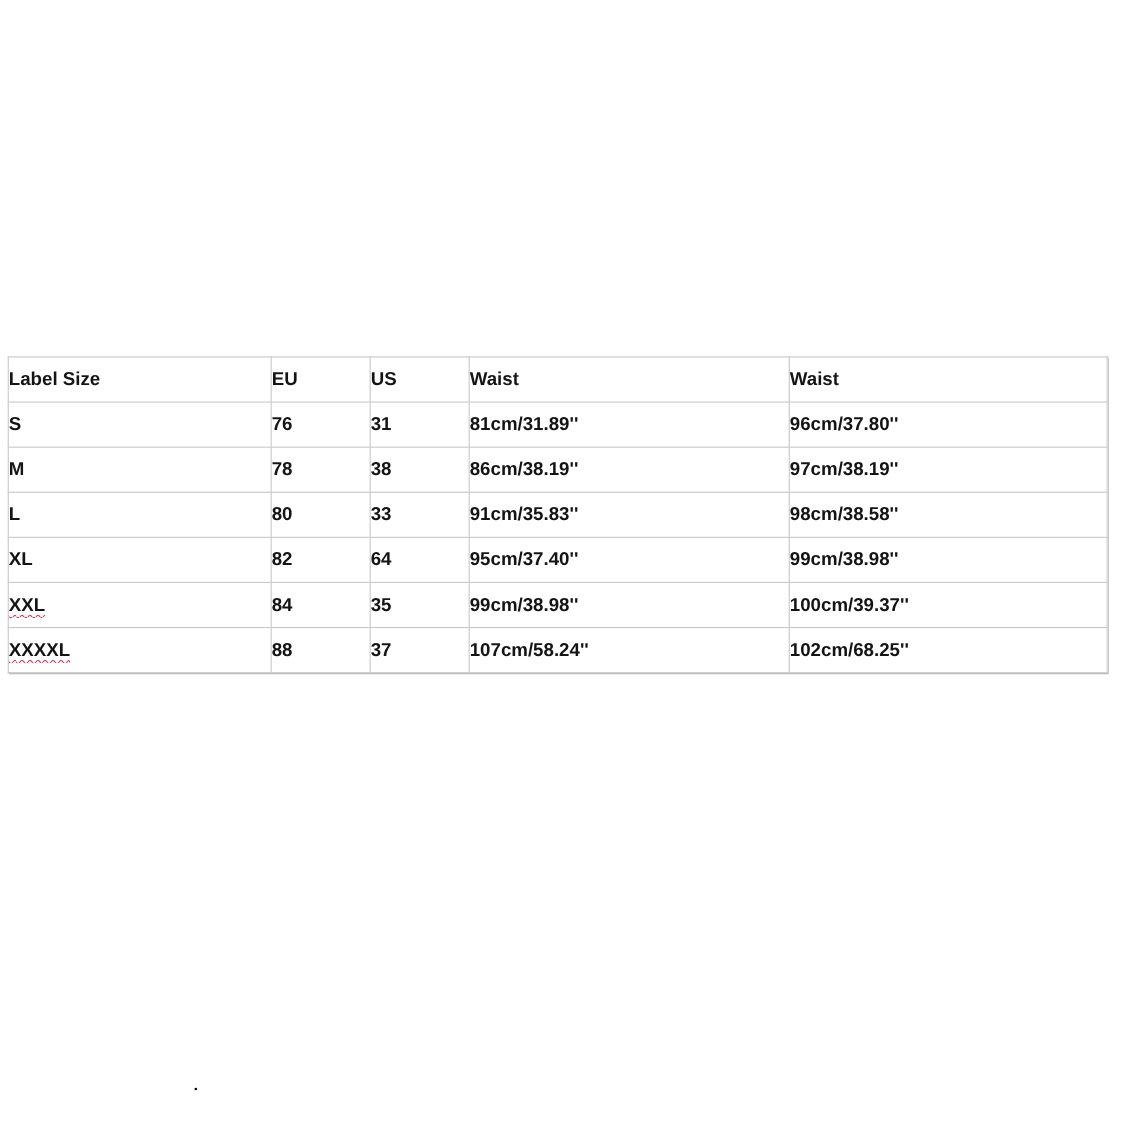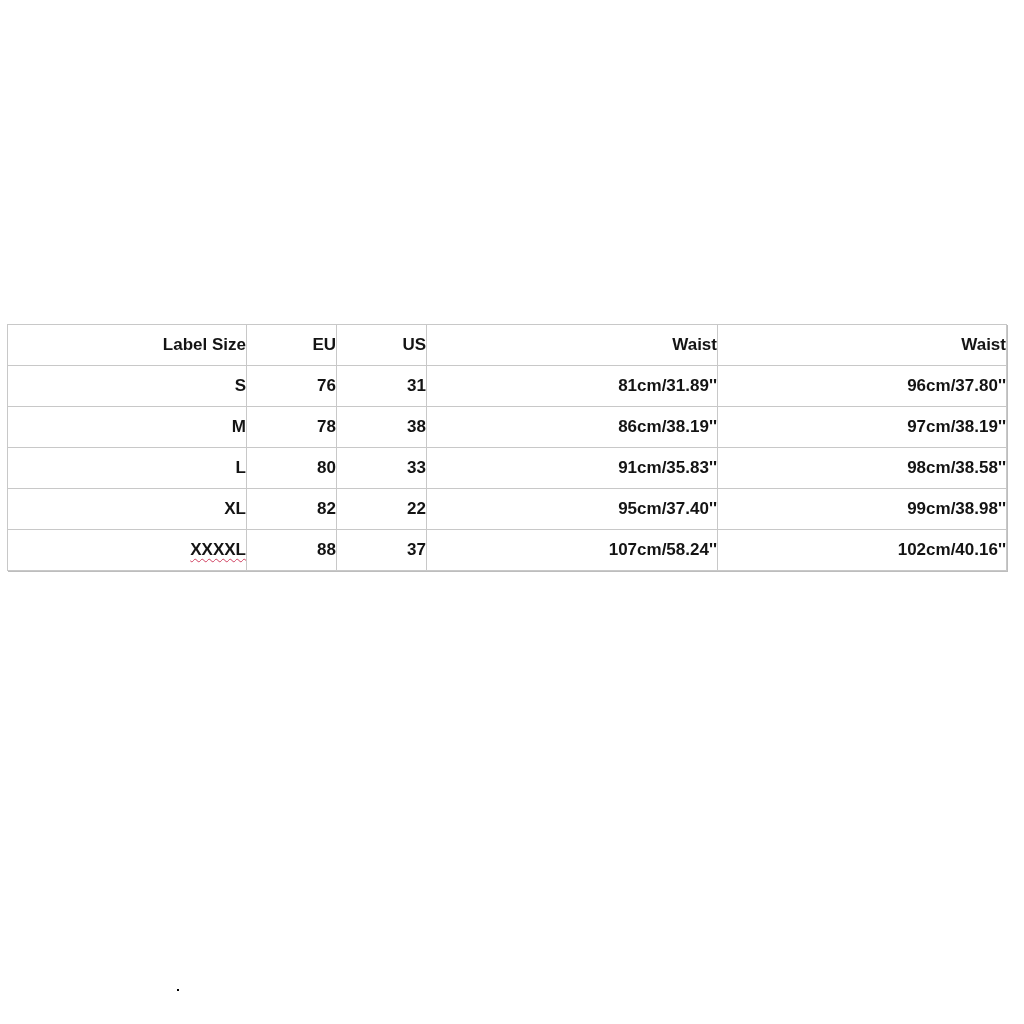--- a/index.html
+++ b/index.html
@@ -35,7 +35,7 @@
       border: 1px solid #c8c8c8;
       height: 40px;
       padding: 0;
-      text-align: right;
+      text-align: left;
       vertical-align: middle;
       font-weight: bold;
     }

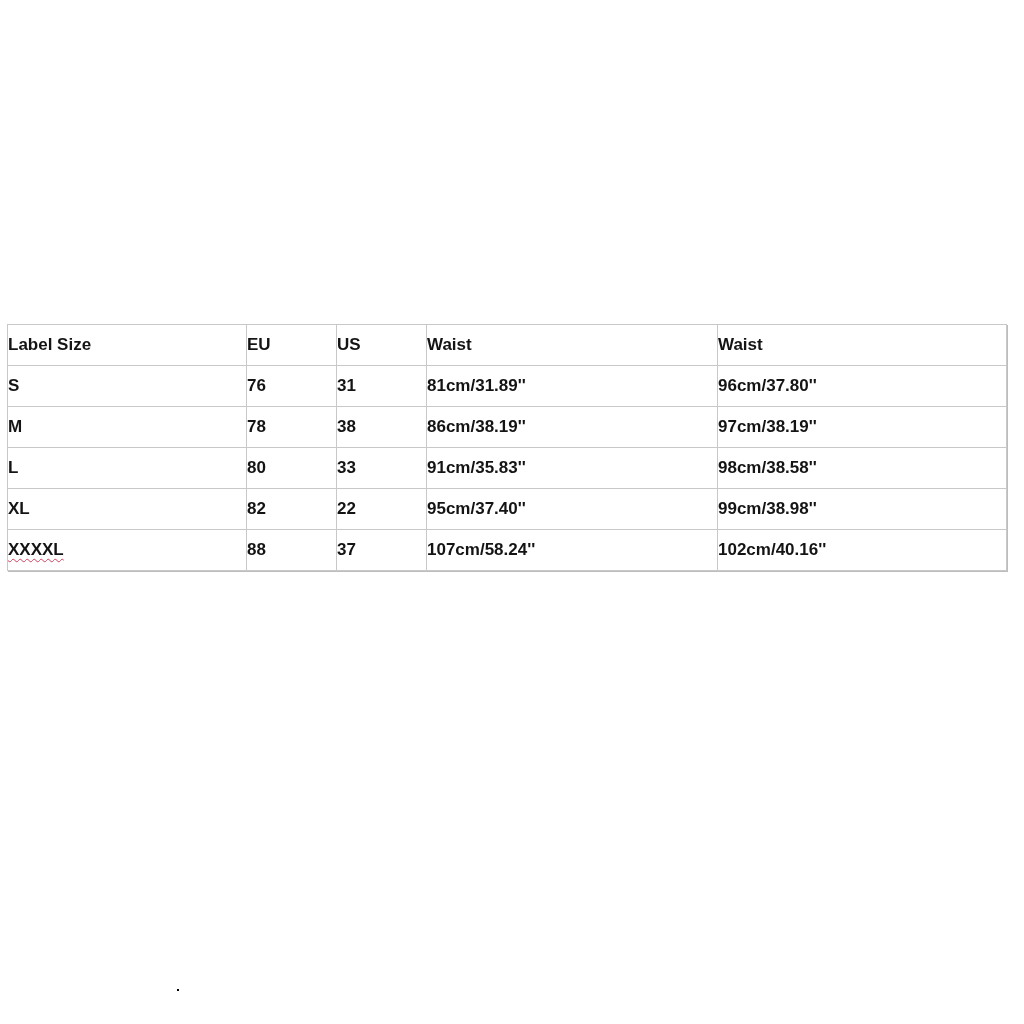--- a/index.html
+++ b/index.html
@@ -104,7 +104,7 @@
       <tr>
         <td><span>XL</span></td>
         <td>82</td>
-        <td>22</td>
+        <td>64</td>
         <td>95cm/37.40''</td>
         <td>99cm/38.98''</td>
       </tr>

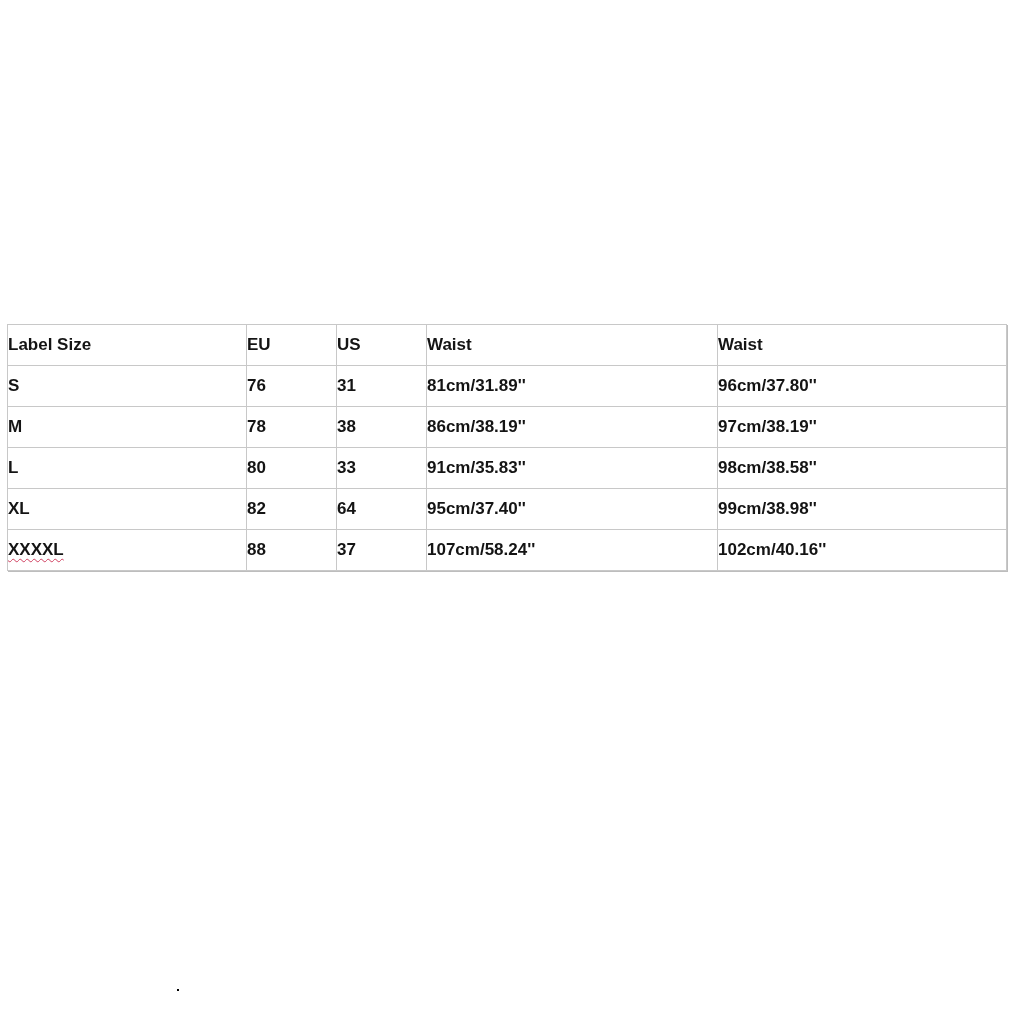--- a/index.html
+++ b/index.html
@@ -109,6 +109,13 @@
         <td>99cm/38.98''</td>
       </tr>
       <tr>
+        <td><span class="squiggle">XXL</span></td>
+        <td>84</td>
+        <td>35</td>
+        <td>99cm/38.98''</td>
+        <td>100cm/39.37''</td>
+      </tr>
+      <tr>
         <td><span class="squiggle">XXXXL</span></td>
         <td>88</td>
         <td>37</td>

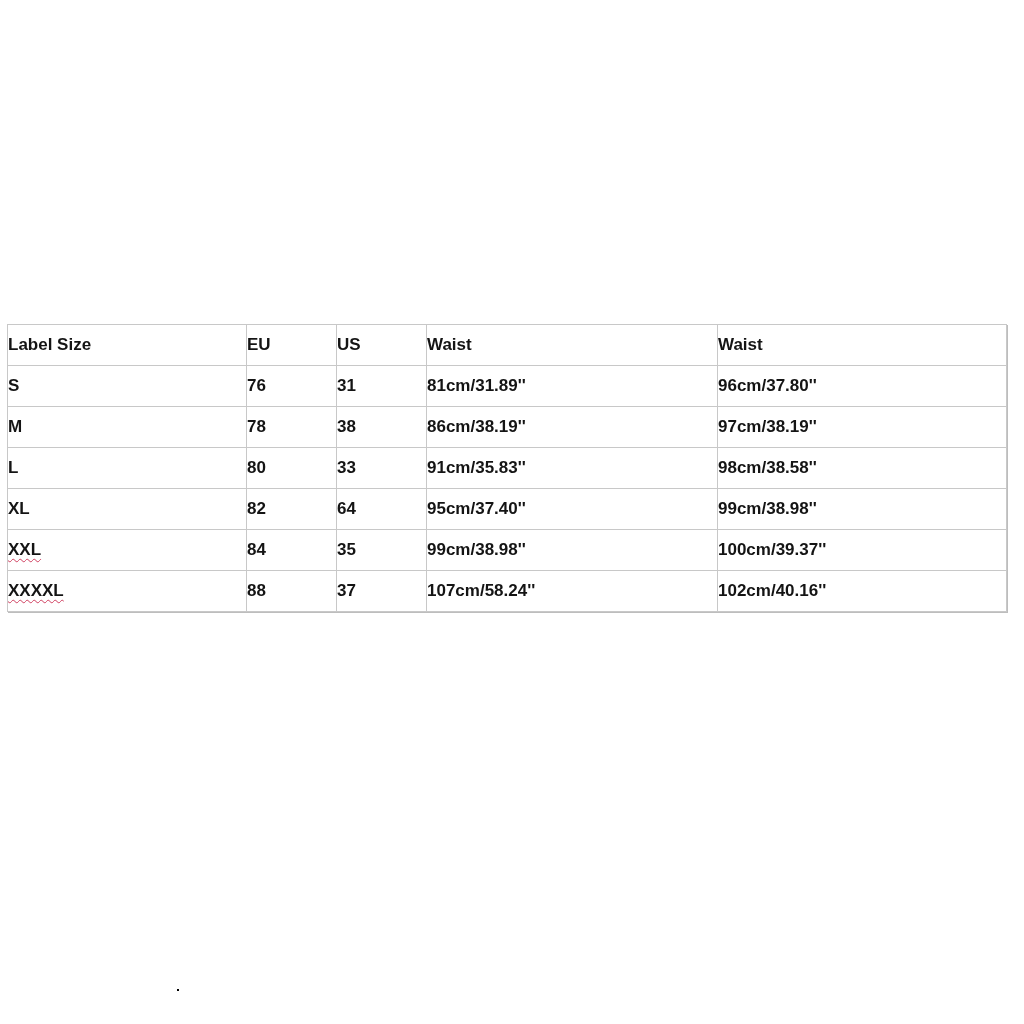--- a/index.html
+++ b/index.html
@@ -120,7 +120,7 @@
         <td>88</td>
         <td>37</td>
         <td>107cm/58.24''</td>
-        <td>102cm/40.16''</td>
+        <td>102cm/68.25''</td>
       </tr>
     </tbody>
   </table>

